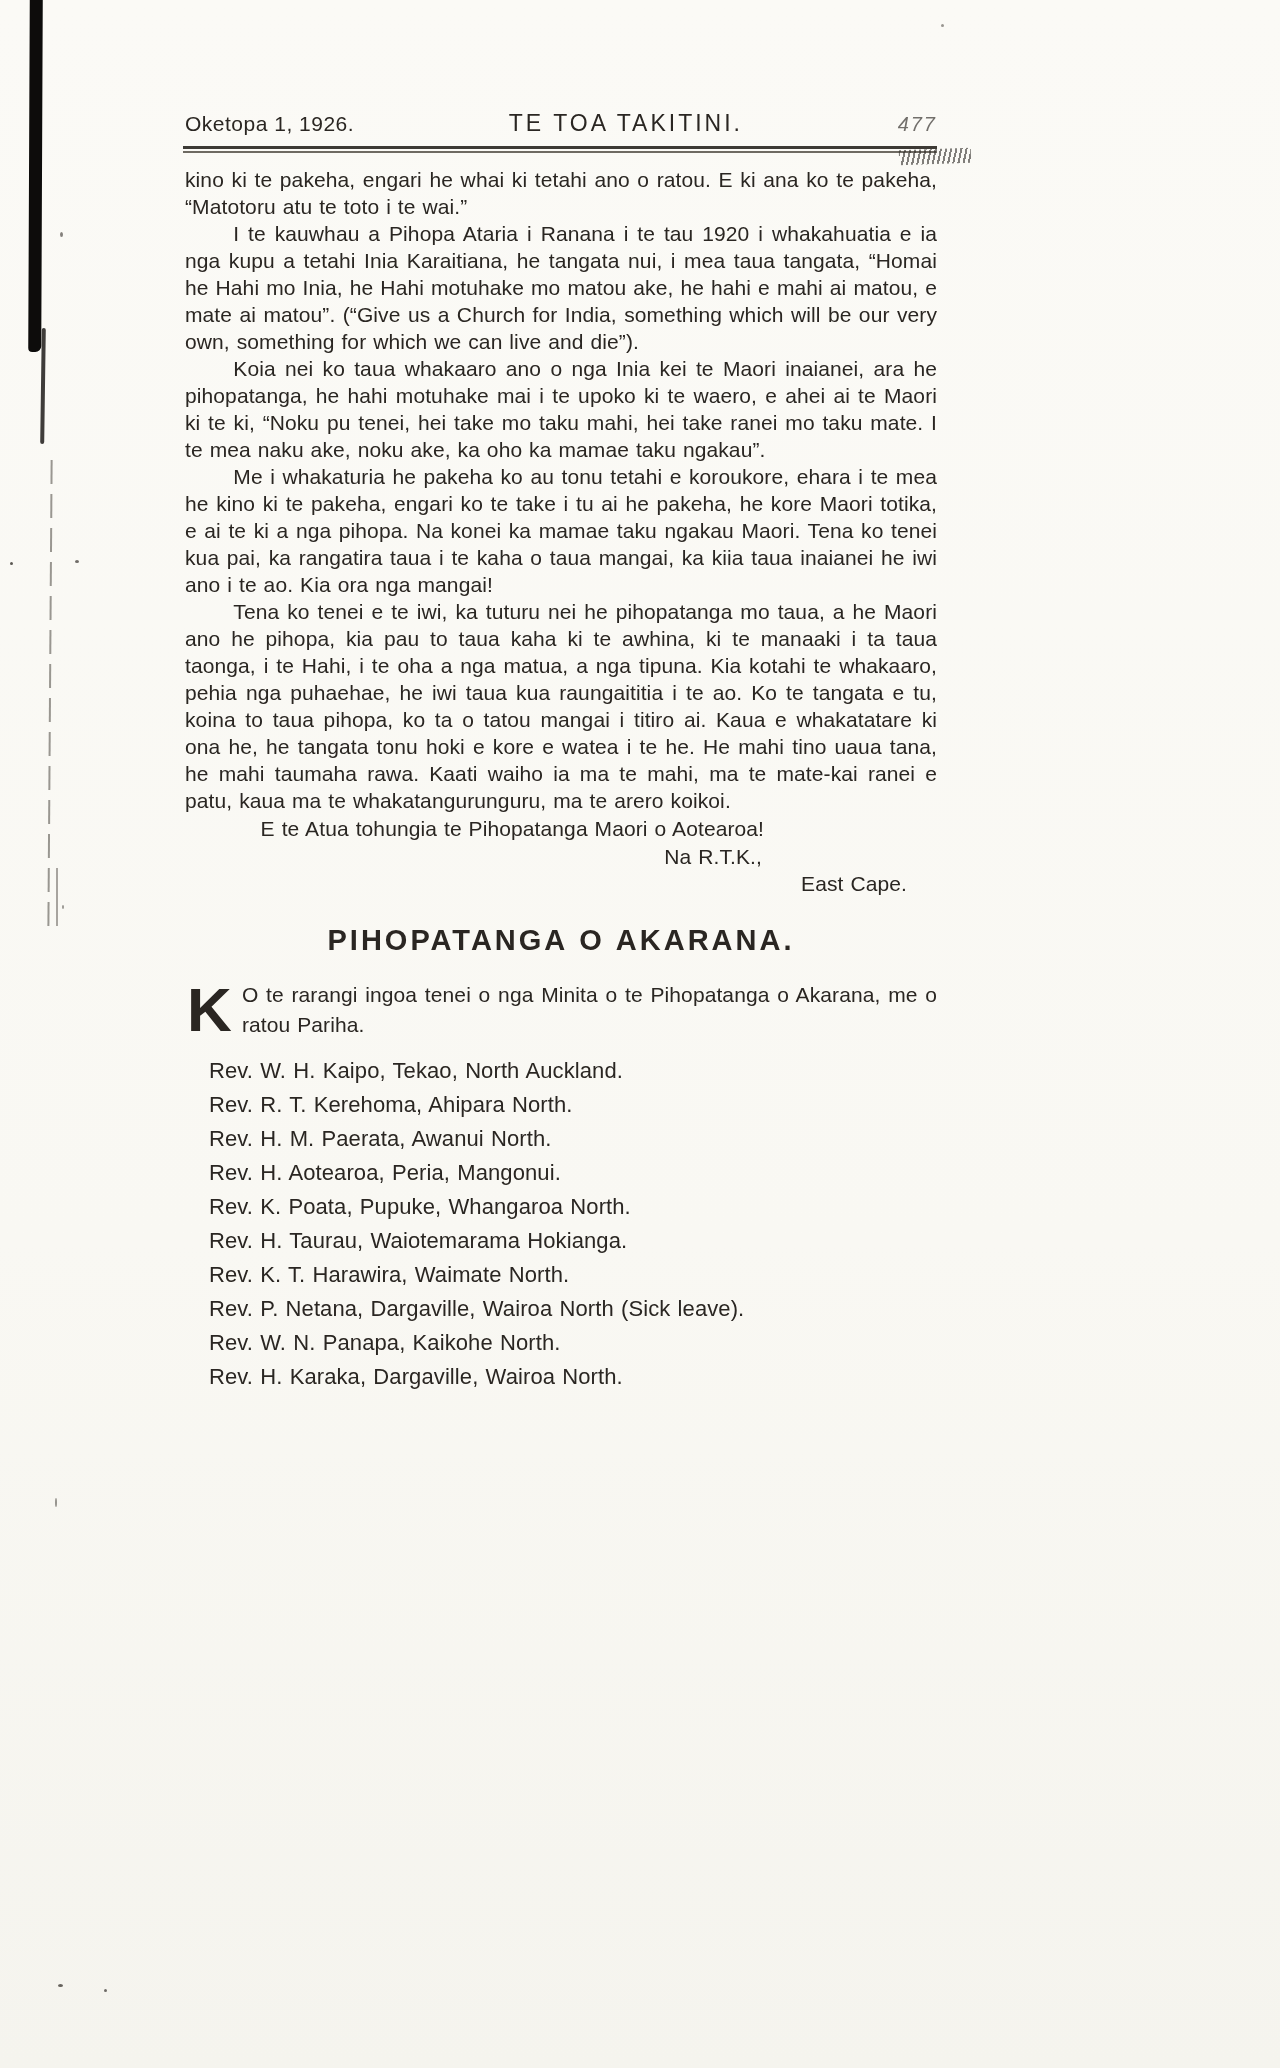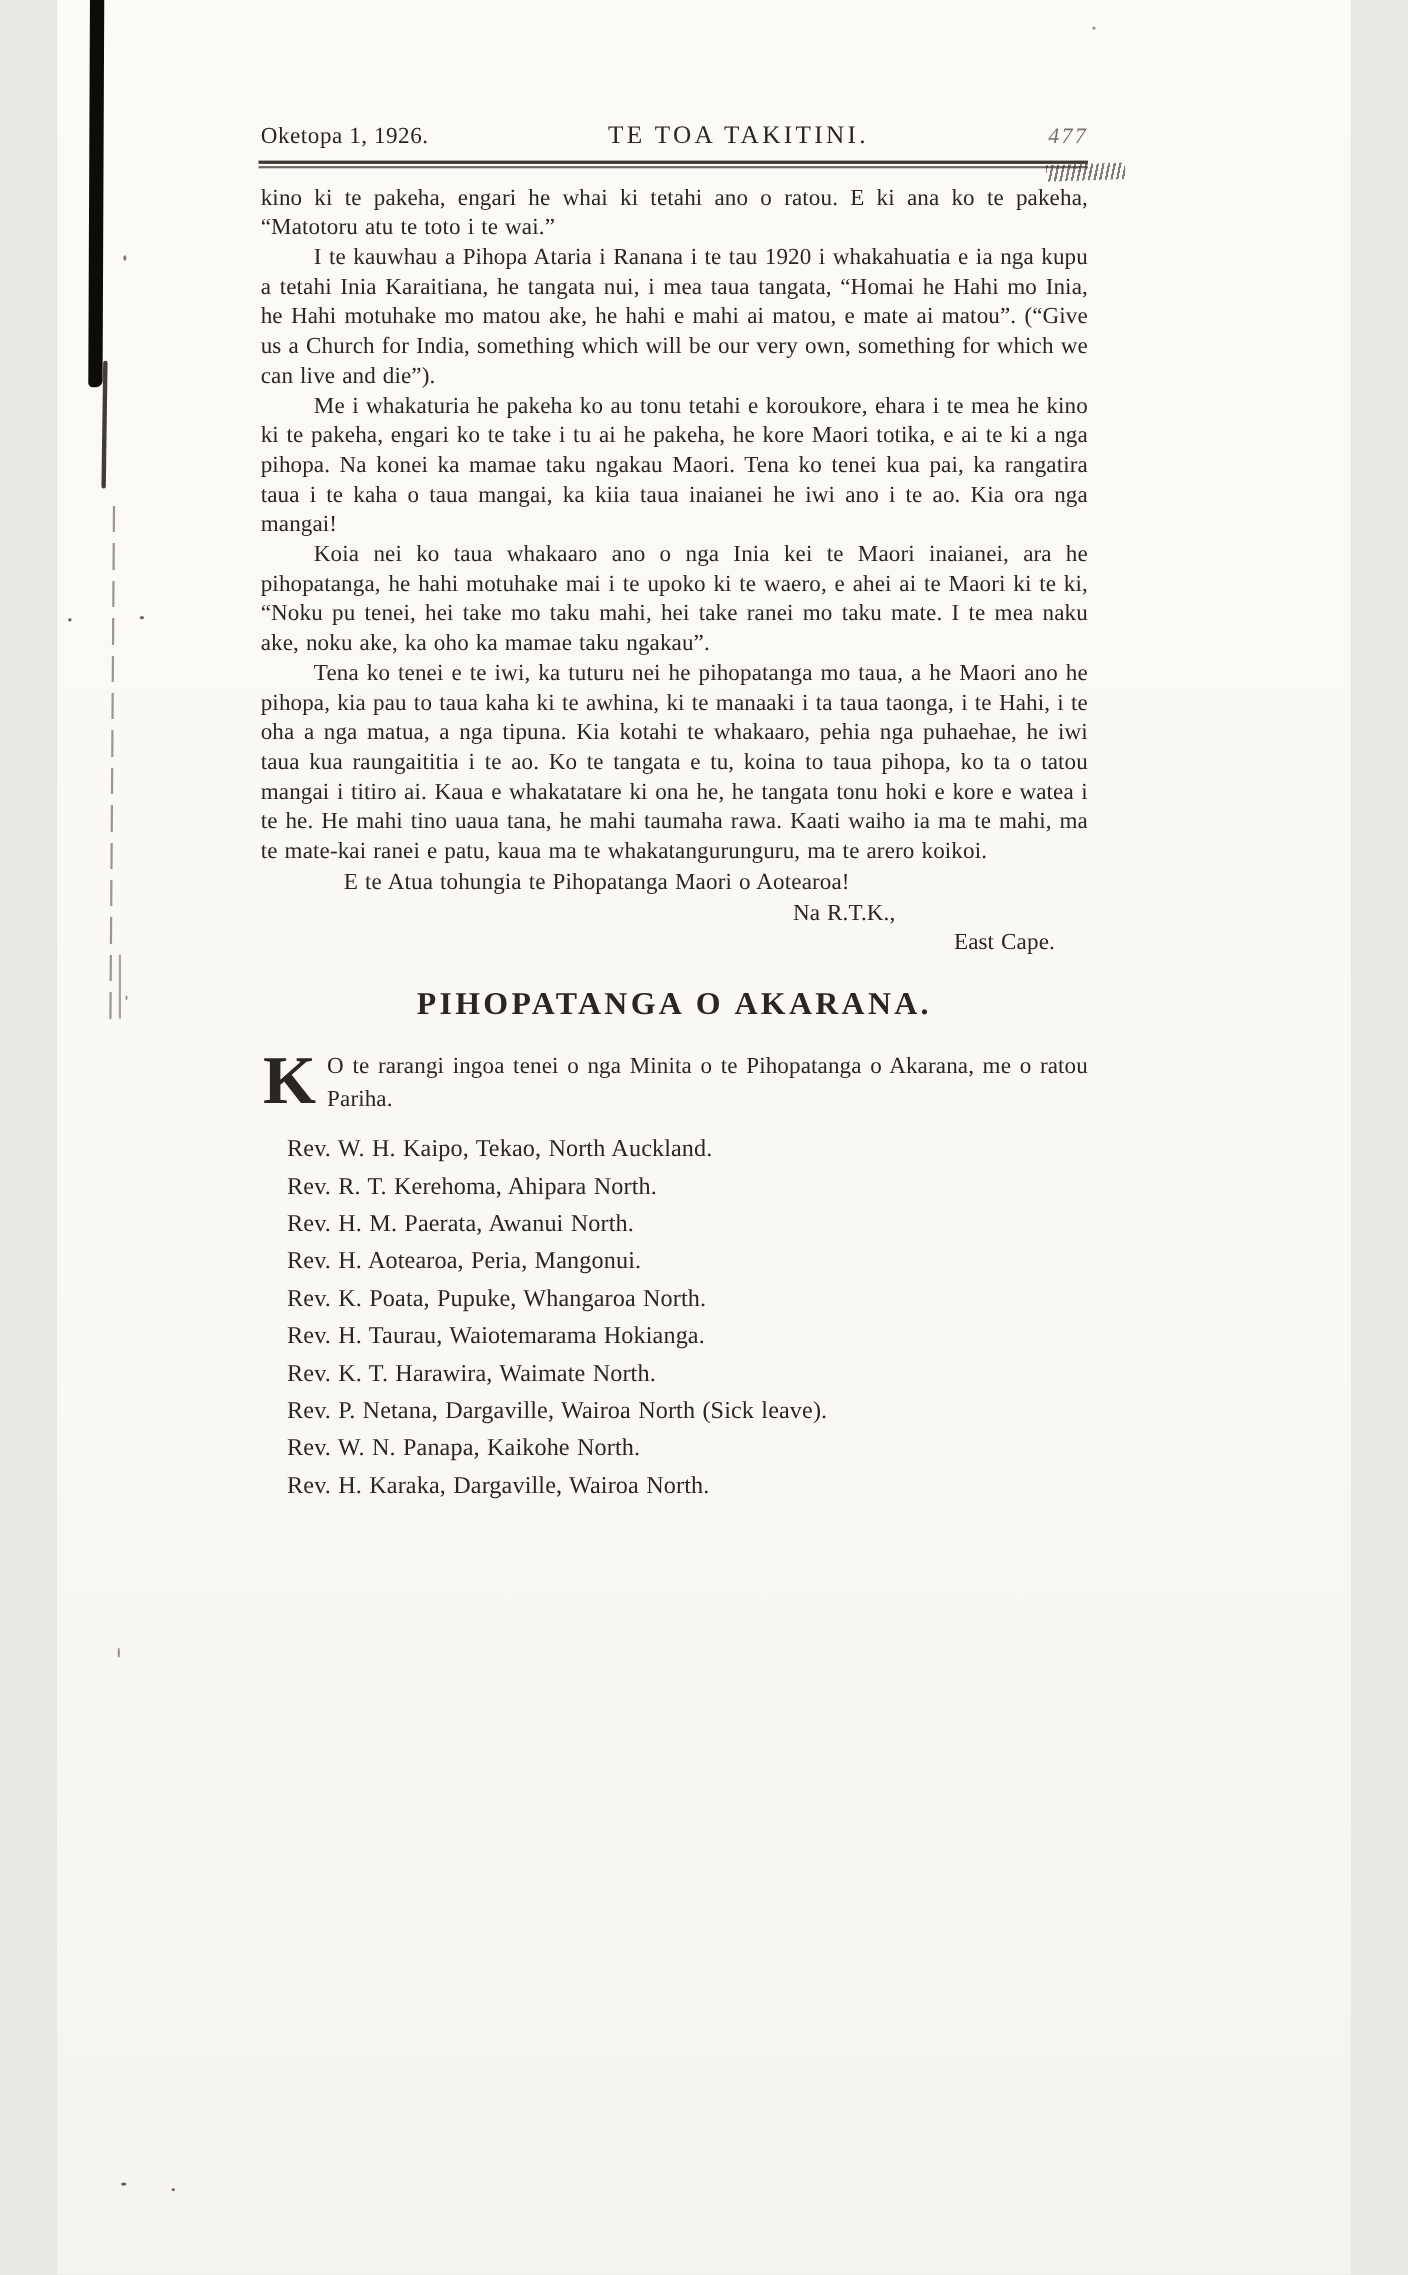--- a/index.html
+++ b/index.html
@@ -6,12 +6,12 @@
   html, body { margin: 0; padding: 0; background: #e9e7e1; }
   .page {
     position: relative;
-    width: 1176px;
+    width: 1280px;
     height: 2068px;
     margin: 0 auto;
     background: linear-gradient(180deg, #fbfaf6 0%, #f9f8f3 60%, #f5f4ee 100%);
     color: #2a2622;
-    font-family: Liberation Serif, serif;
+    font-family: Liberation Sans, sans-serif;
     overflow: hidden;
   }
 

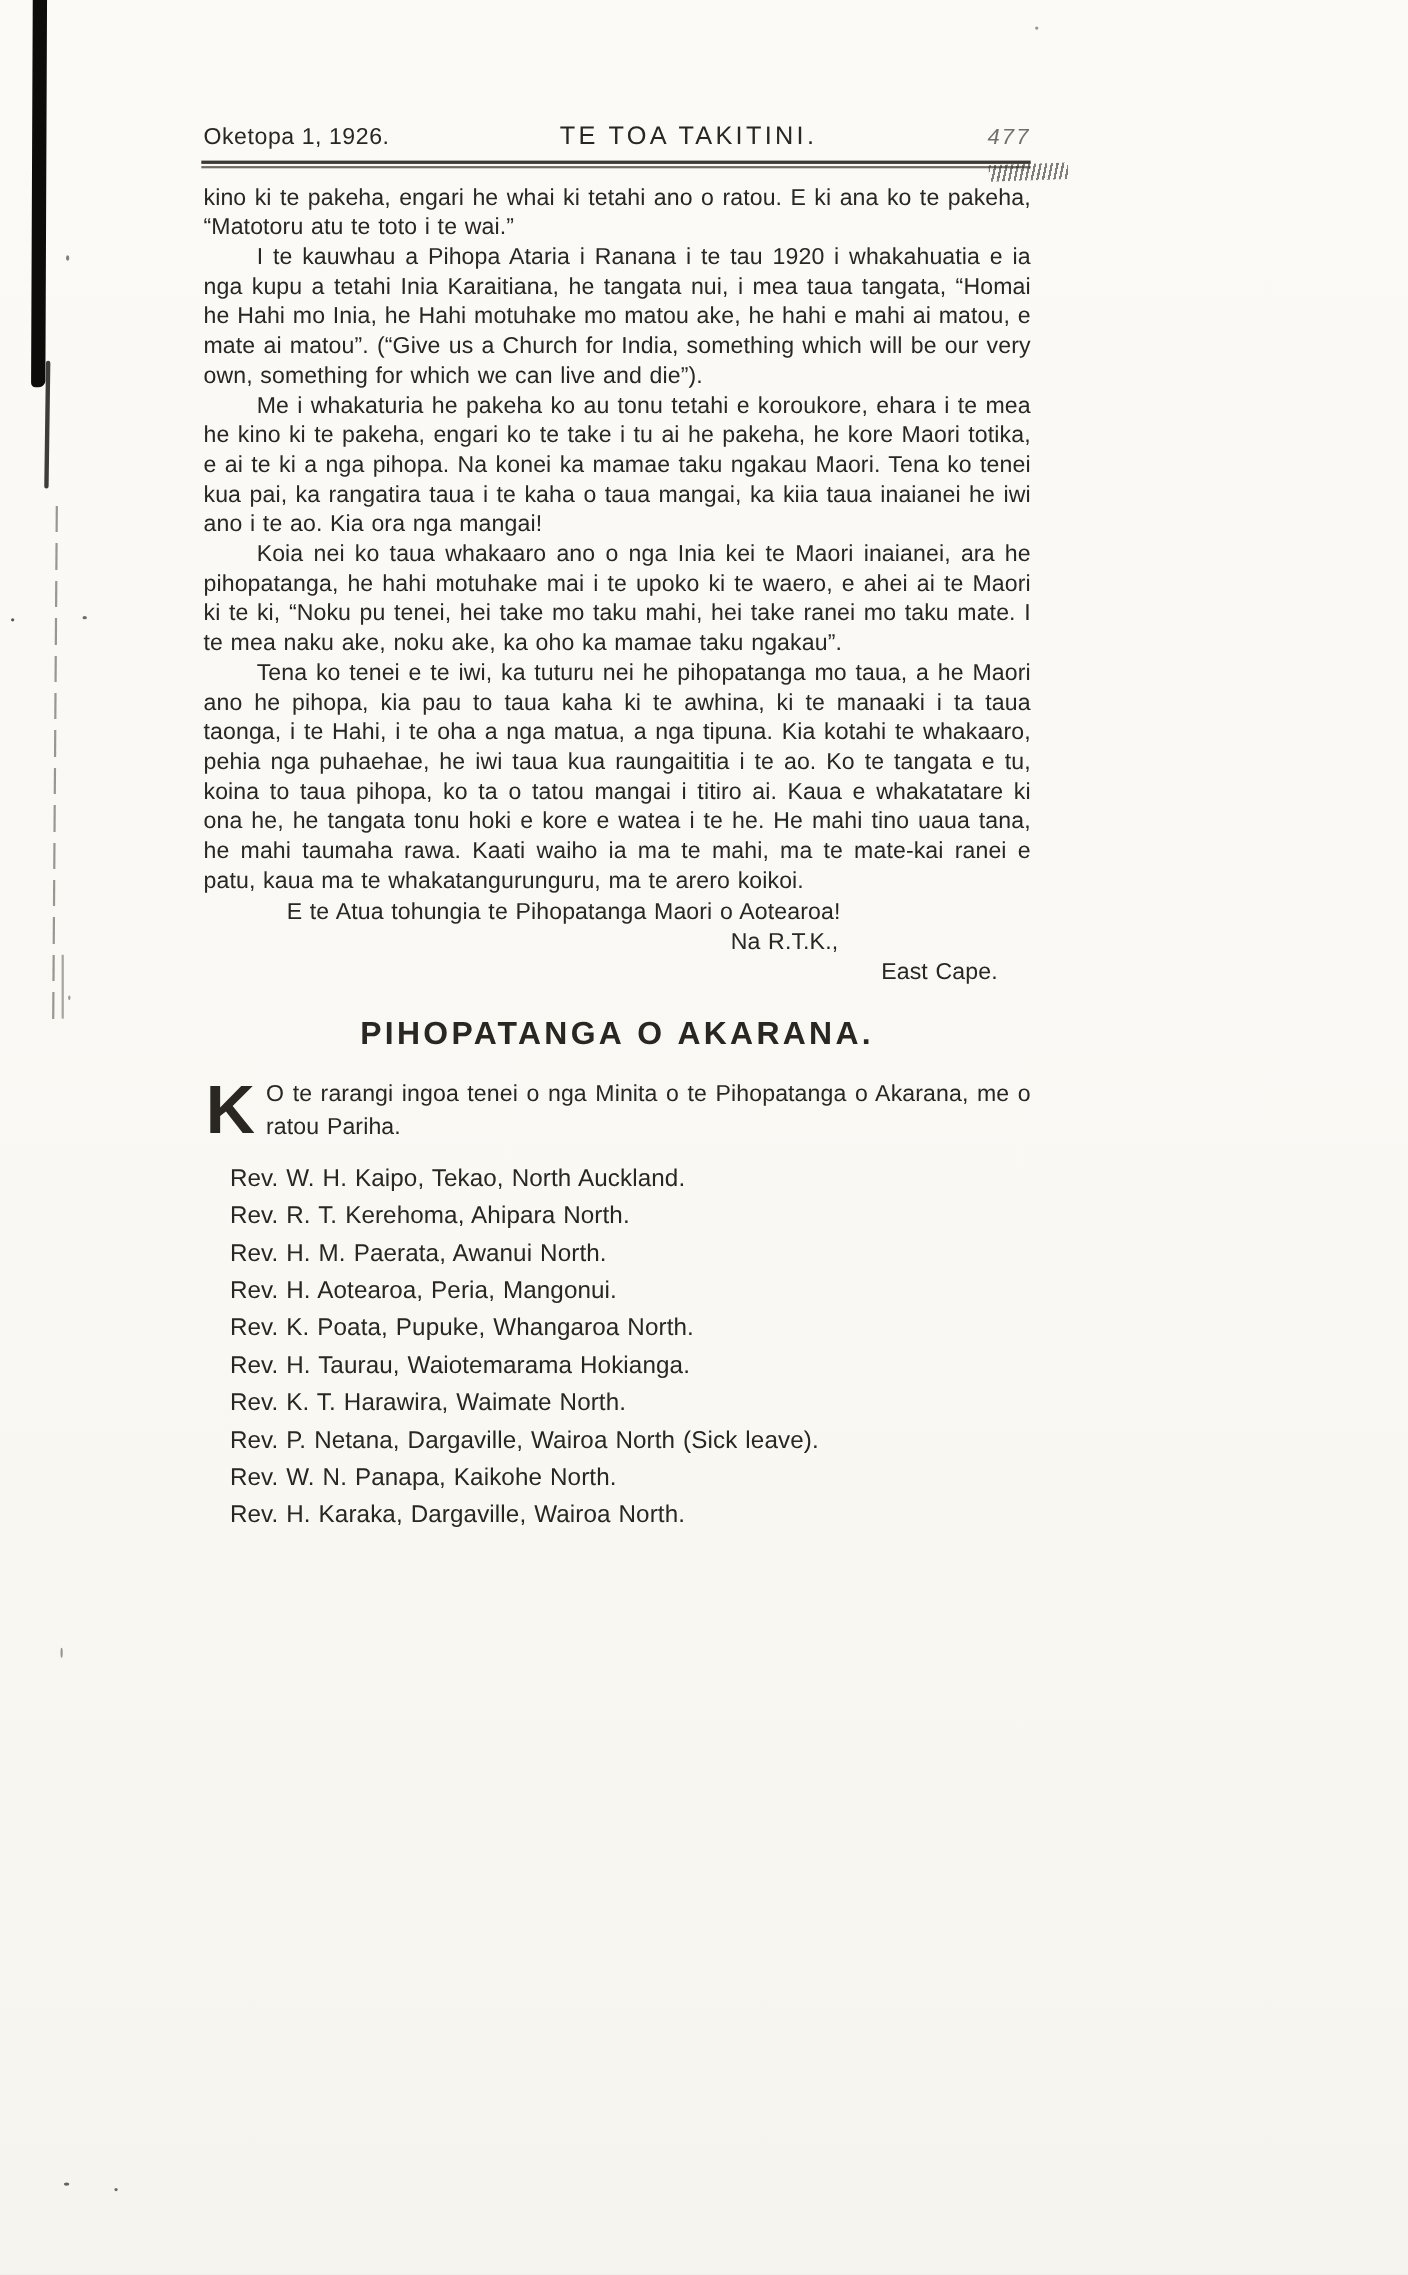--- a/index.html
+++ b/index.html
@@ -123,8 +123,8 @@
   <main class="content">
     <p class="first">kino ki te pakeha, engari he whai ki tetahi ano o ratou. E ki ana ko te pakeha, “Matotoru atu te toto i te wai.”</p>
     <p>I te kauwhau a Pihopa Ataria i Ranana i te tau 1920 i whakahuatia e ia nga kupu a tetahi Inia Karaitiana, he tangata nui, i mea taua tangata, “Homai he Hahi mo Inia, he Hahi motuhake mo matou ake, he hahi e mahi ai matou, e mate ai matou”. (“Give us a Church for India, something which will be our very own, something for which we can live and die”).</p>
+    <p>Koia nei ko taua whakaaro ano o nga Inia kei te Maori inaianei, ara he pihopatanga, he hahi motuhake mai i te upoko ki te waero, e ahei ai te Maori ki te ki, “Noku pu tenei, hei take mo taku mahi, hei take ranei mo taku mate. I te mea naku ake, noku ake, ka oho ka mamae taku ngakau”.</p>
     <p>Me i whakaturia he pakeha ko au tonu tetahi e koroukore, ehara i te mea he kino ki te pakeha, engari ko te take i tu ai he pakeha, he kore Maori totika, e ai te ki a nga pihopa. Na konei ka mamae taku ngakau Maori. Tena ko tenei kua pai, ka rangatira taua i te kaha o taua mangai, ka kiia taua inaianei he iwi ano i te ao. Kia ora nga mangai!</p>
-    <p>Koia nei ko taua whakaaro ano o nga Inia kei te Maori inaianei, ara he pihopatanga, he hahi motuhake mai i te upoko ki te waero, e ahei ai te Maori ki te ki, “Noku pu tenei, hei take mo taku mahi, hei take ranei mo taku mate. I te mea naku ake, noku ake, ka oho ka mamae taku ngakau”.</p>
     <p>Tena ko tenei e te iwi, ka tuturu nei he pihopatanga mo taua, a he Maori ano he pihopa, kia pau to taua kaha ki te awhina, ki te manaaki i ta taua taonga, i te Hahi, i te oha a nga matua, a nga tipuna. Kia kotahi te whakaaro, pehia nga puhaehae, he iwi taua kua raungaititia i te ao. Ko te tangata e tu, koina to taua pihopa, ko ta o tatou mangai i titiro ai. Kaua e whakatatare ki ona he, he tangata tonu hoki e kore e watea i te he. He mahi tino uaua tana, he mahi taumaha rawa. Kaati waiho ia ma te mahi, ma te mate-kai ranei e patu, kaua ma te whakatangurunguru, ma te arero koikoi.</p>
     <p class="prayer">E te Atua tohungia te Pihopatanga Maori o Aotearoa!</p>
 

